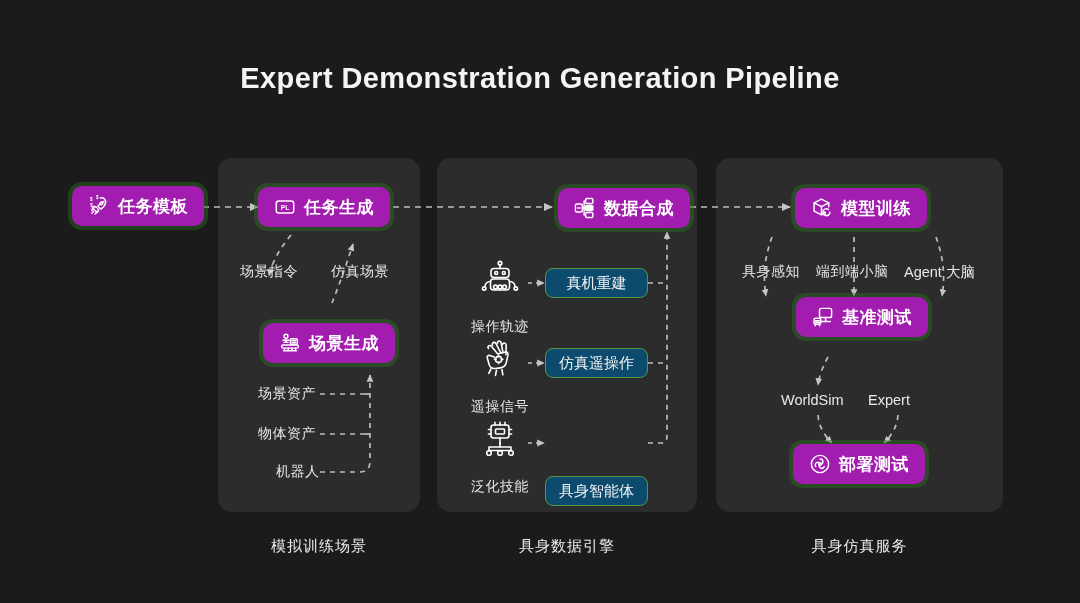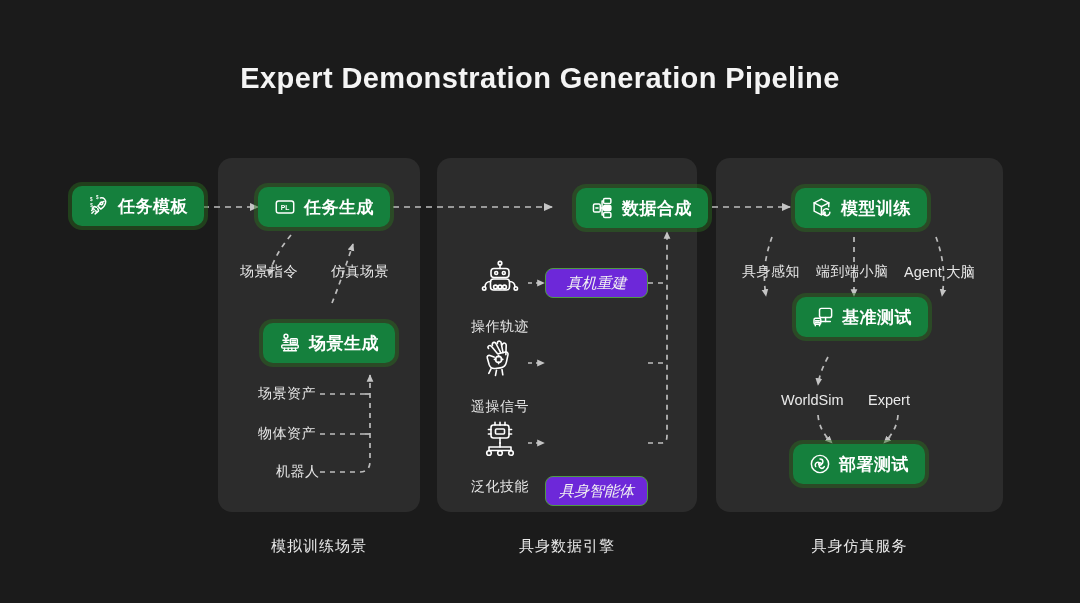--- a/index.html
+++ b/index.html
@@ -30,7 +30,7 @@
   
   .pill{
     display:flex;align-items:center;gap:8px;
-    background:#15803d;border-radius:10px;
+    background:#a21caf;border-radius:10px;
     padding:0 16px;height:40px;
     box-sizing:border-box;
     box-shadow:0 0 0 4px rgba(43,110,30,.45);

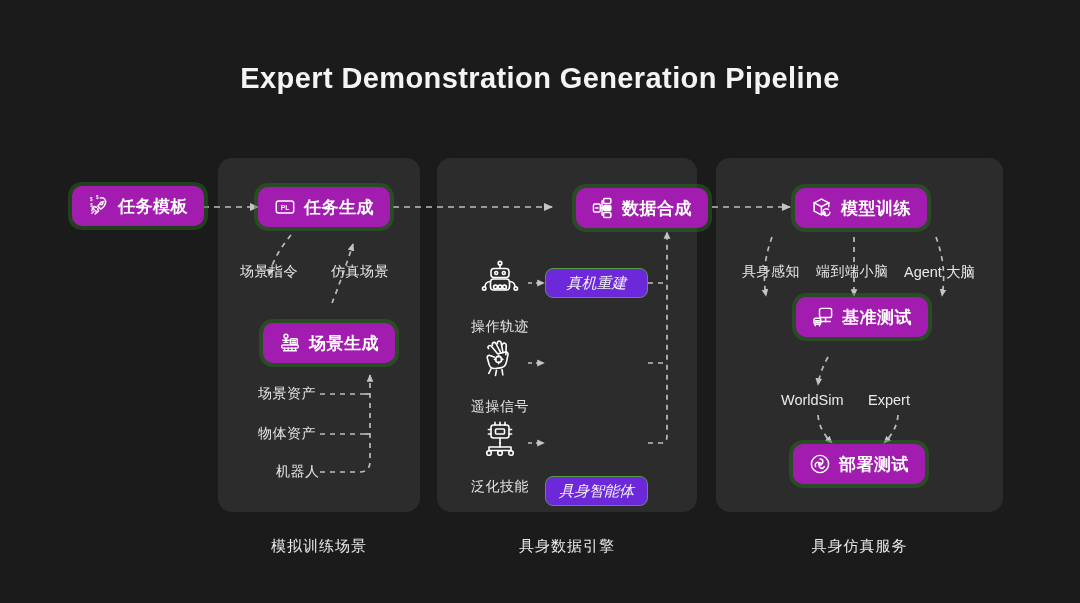--- a/index.html
+++ b/index.html
@@ -184,7 +184,7 @@
 
   <div class="abs panel-caption" style="left:218px;top:537px;width:202px;">模拟训练场景</div>
 
-  <div class="abs pill" style="left:576px;top:188px;">
+  <div class="abs pill" style="left:558px;top:188px;">
     <svg class="ico" viewBox="0 0 24 24">
       <g class="svg-line">
         <rect x="1.6" y="7.6" width="7.4" height="8.8" rx="1.4"></rect>

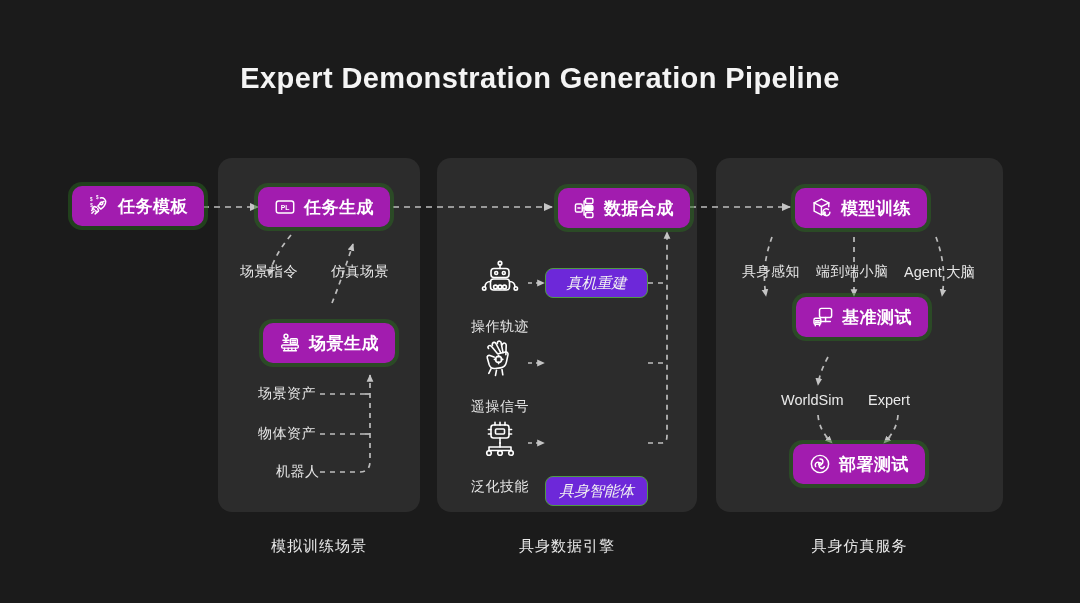--- a/index.html
+++ b/index.html
@@ -45,10 +45,9 @@
   .obox{
     display:flex;align-items:center;justify-content:center;
     border:1.5px solid #4f9a43;border-radius:8px;
-    background:#6d28d9;
+    background:#0c4a6e;
     height:30px;padding:0 13px;box-sizing:border-box;
     white-space:nowrap;
-    font-style:italic;
   }
   .obox .obox-label{font-size:15px;color:#f2f2f2;font-weight:500;}
 

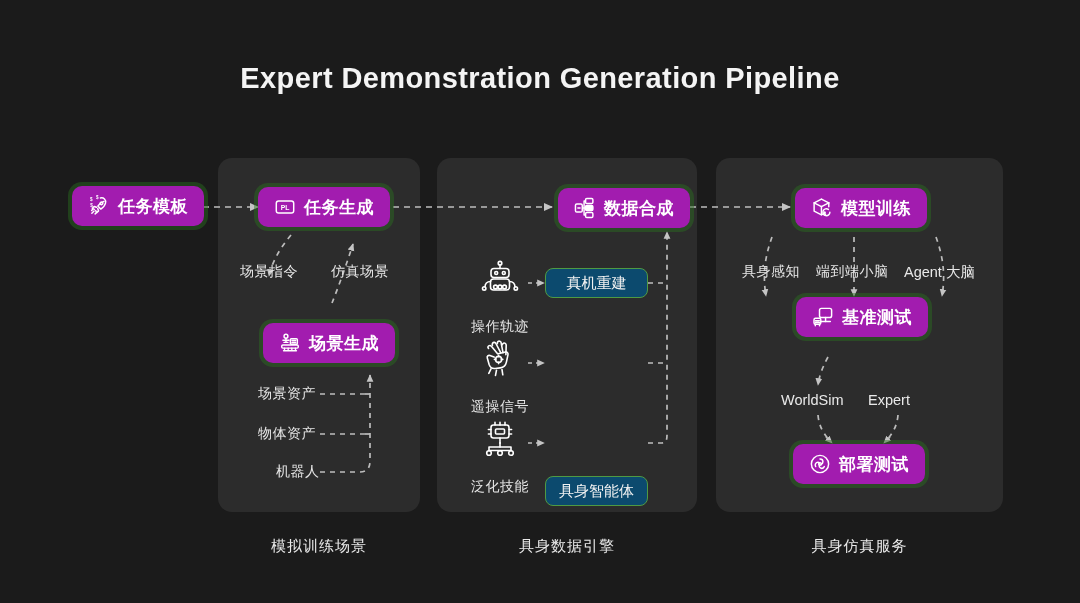--- a/index.html
+++ b/index.html
@@ -236,6 +236,9 @@
     </svg>
     <div class="lab">遥操信号</div>
   </div>
+  <div class="abs obox" style="left:545px;top:348px;width:103px;">
+    <span class="obox-label">仿真遥操作</span>
+  </div>
 
   <div class="abs micon-wrap" style="left:471px;top:420px;">
     <svg class="micon" viewBox="0 0 42 42">

